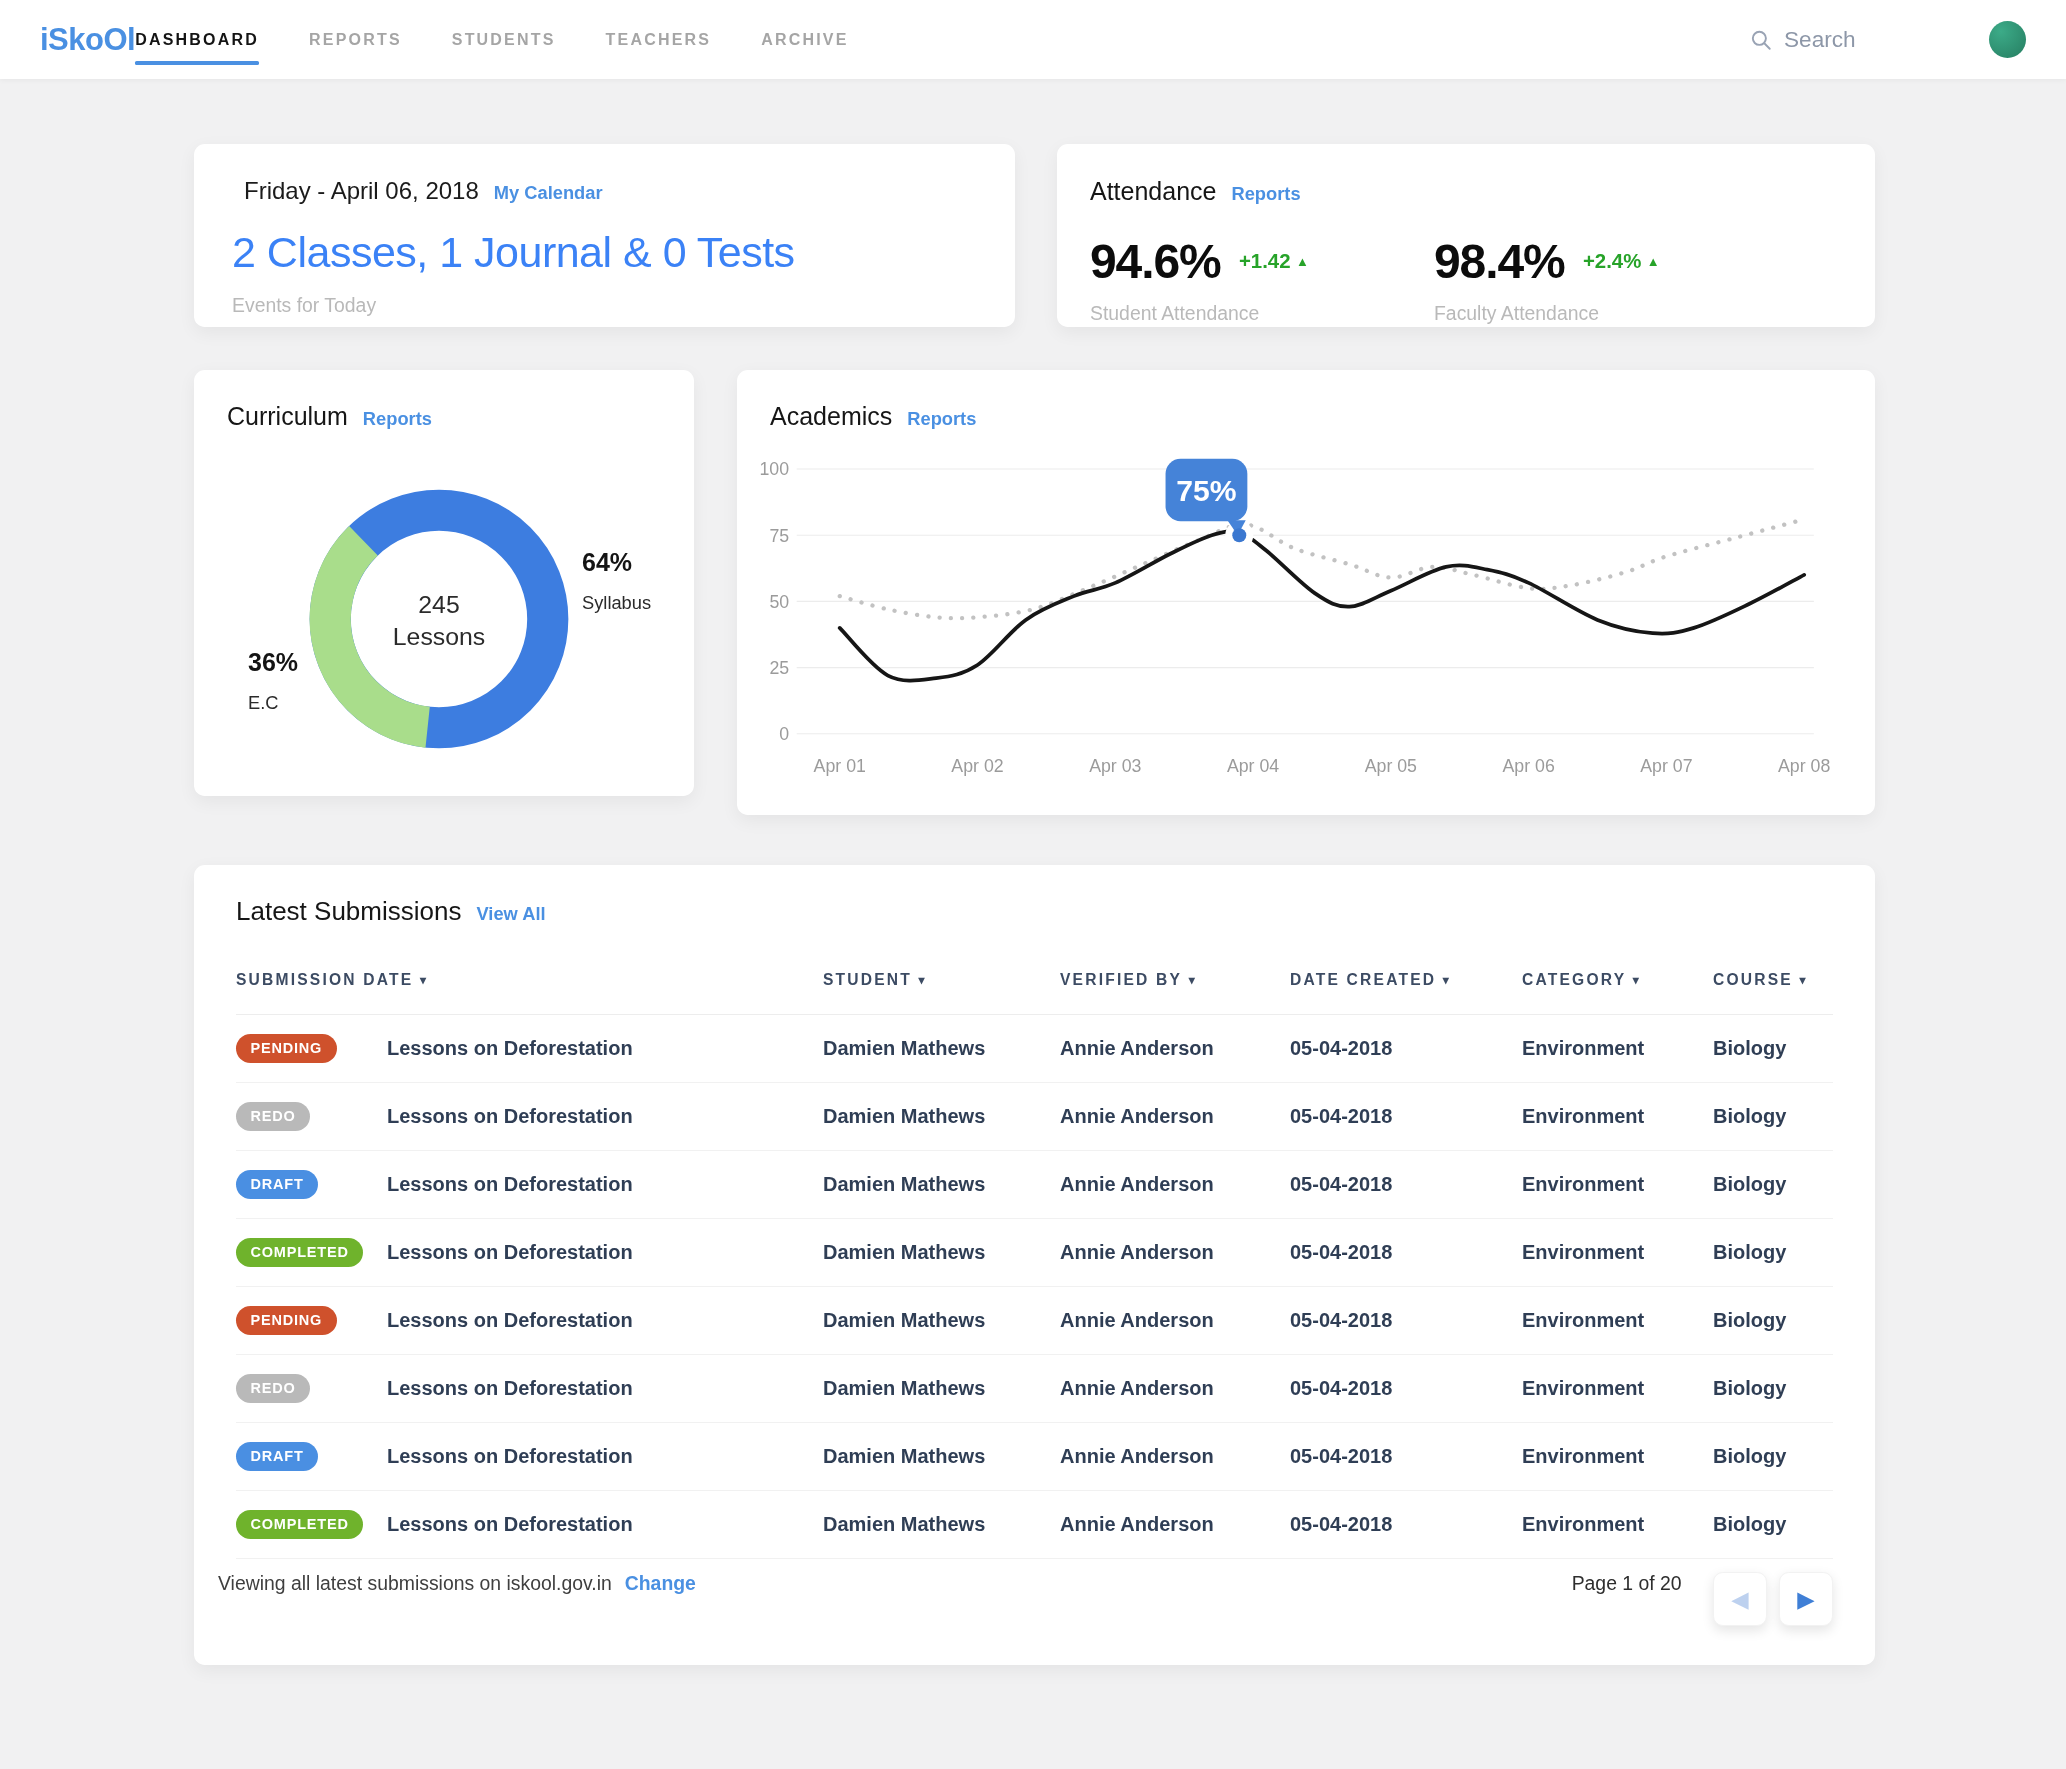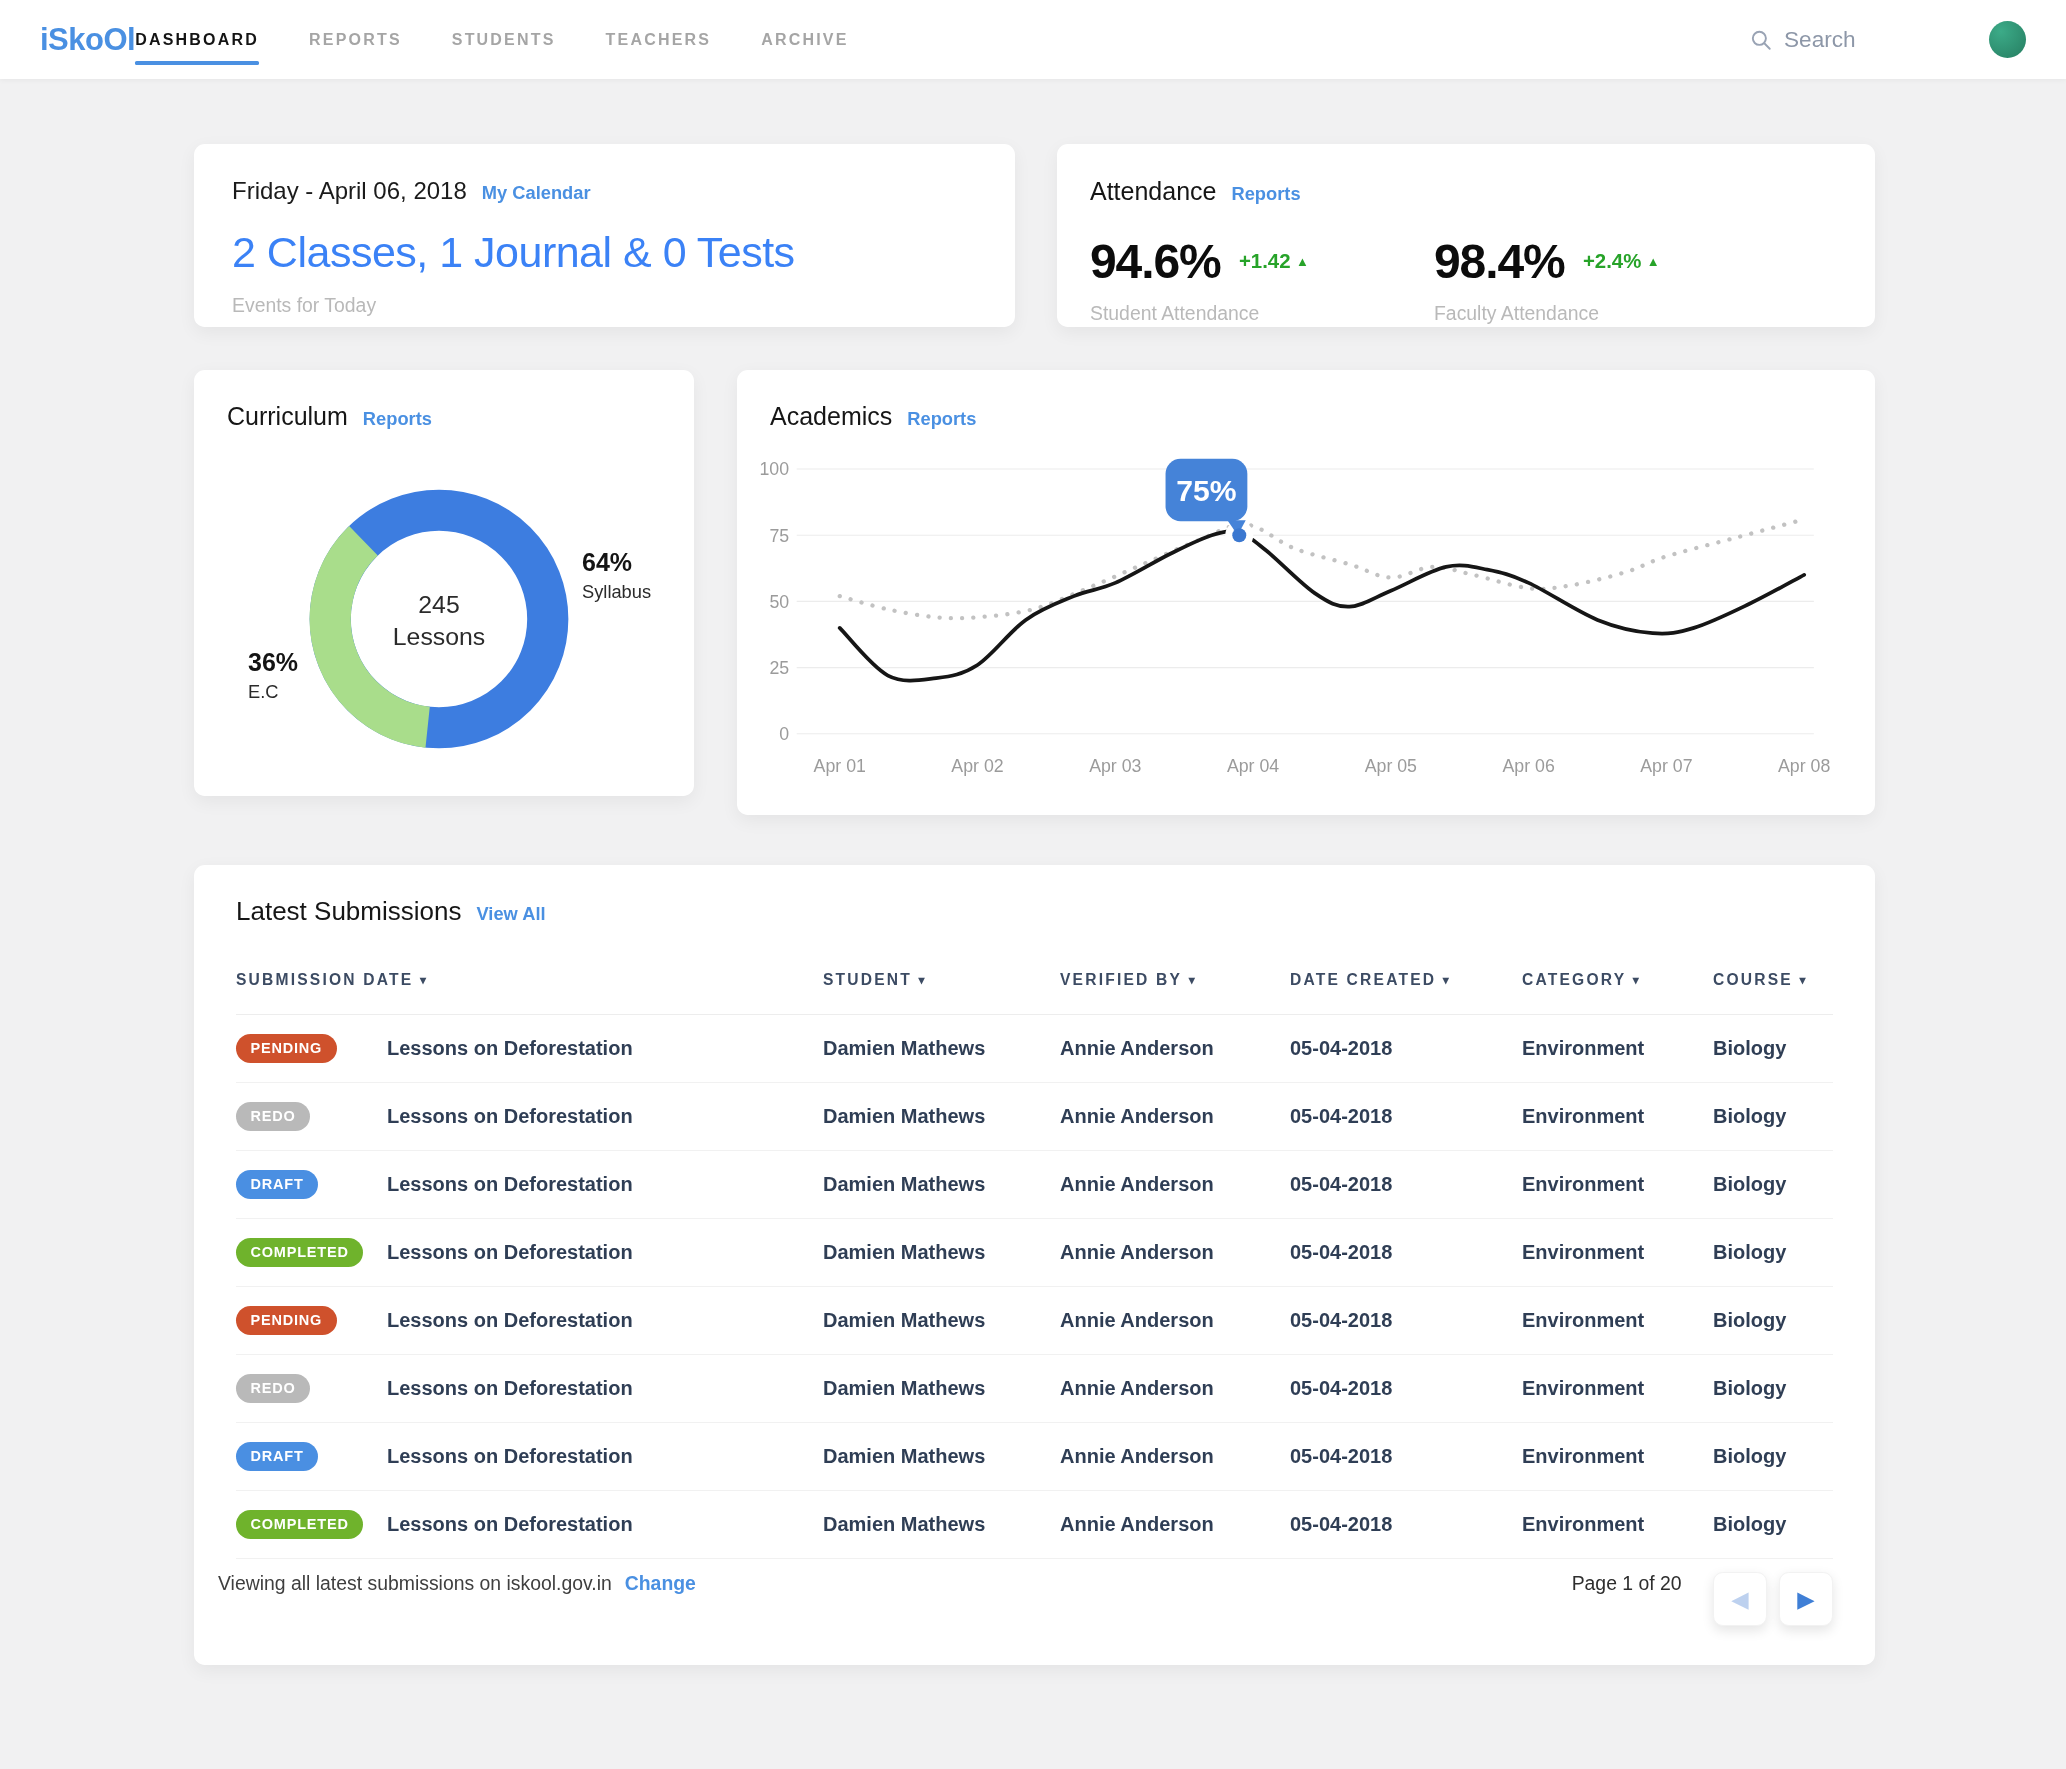--- a/index.html
+++ b/index.html
@@ -134,7 +134,7 @@
 
 <div class="card" id="card-calendar">
   <div class="title-row">
-    <span class="cal-date" style="font-size:24px;font-weight:500;color:#1b1b1b;">Friday - April 06, 2018</span>
+    <span class="cal-date" style="font-size:24px;font-weight:500;color:#1b1b1b;margin-left:12px;">Friday - April 06, 2018</span>
     <a class="lnk">My Calendar</a>
   </div>
   <div class="cal-headline">2 Classes, 1 Journal &amp; 0 Tests</div>

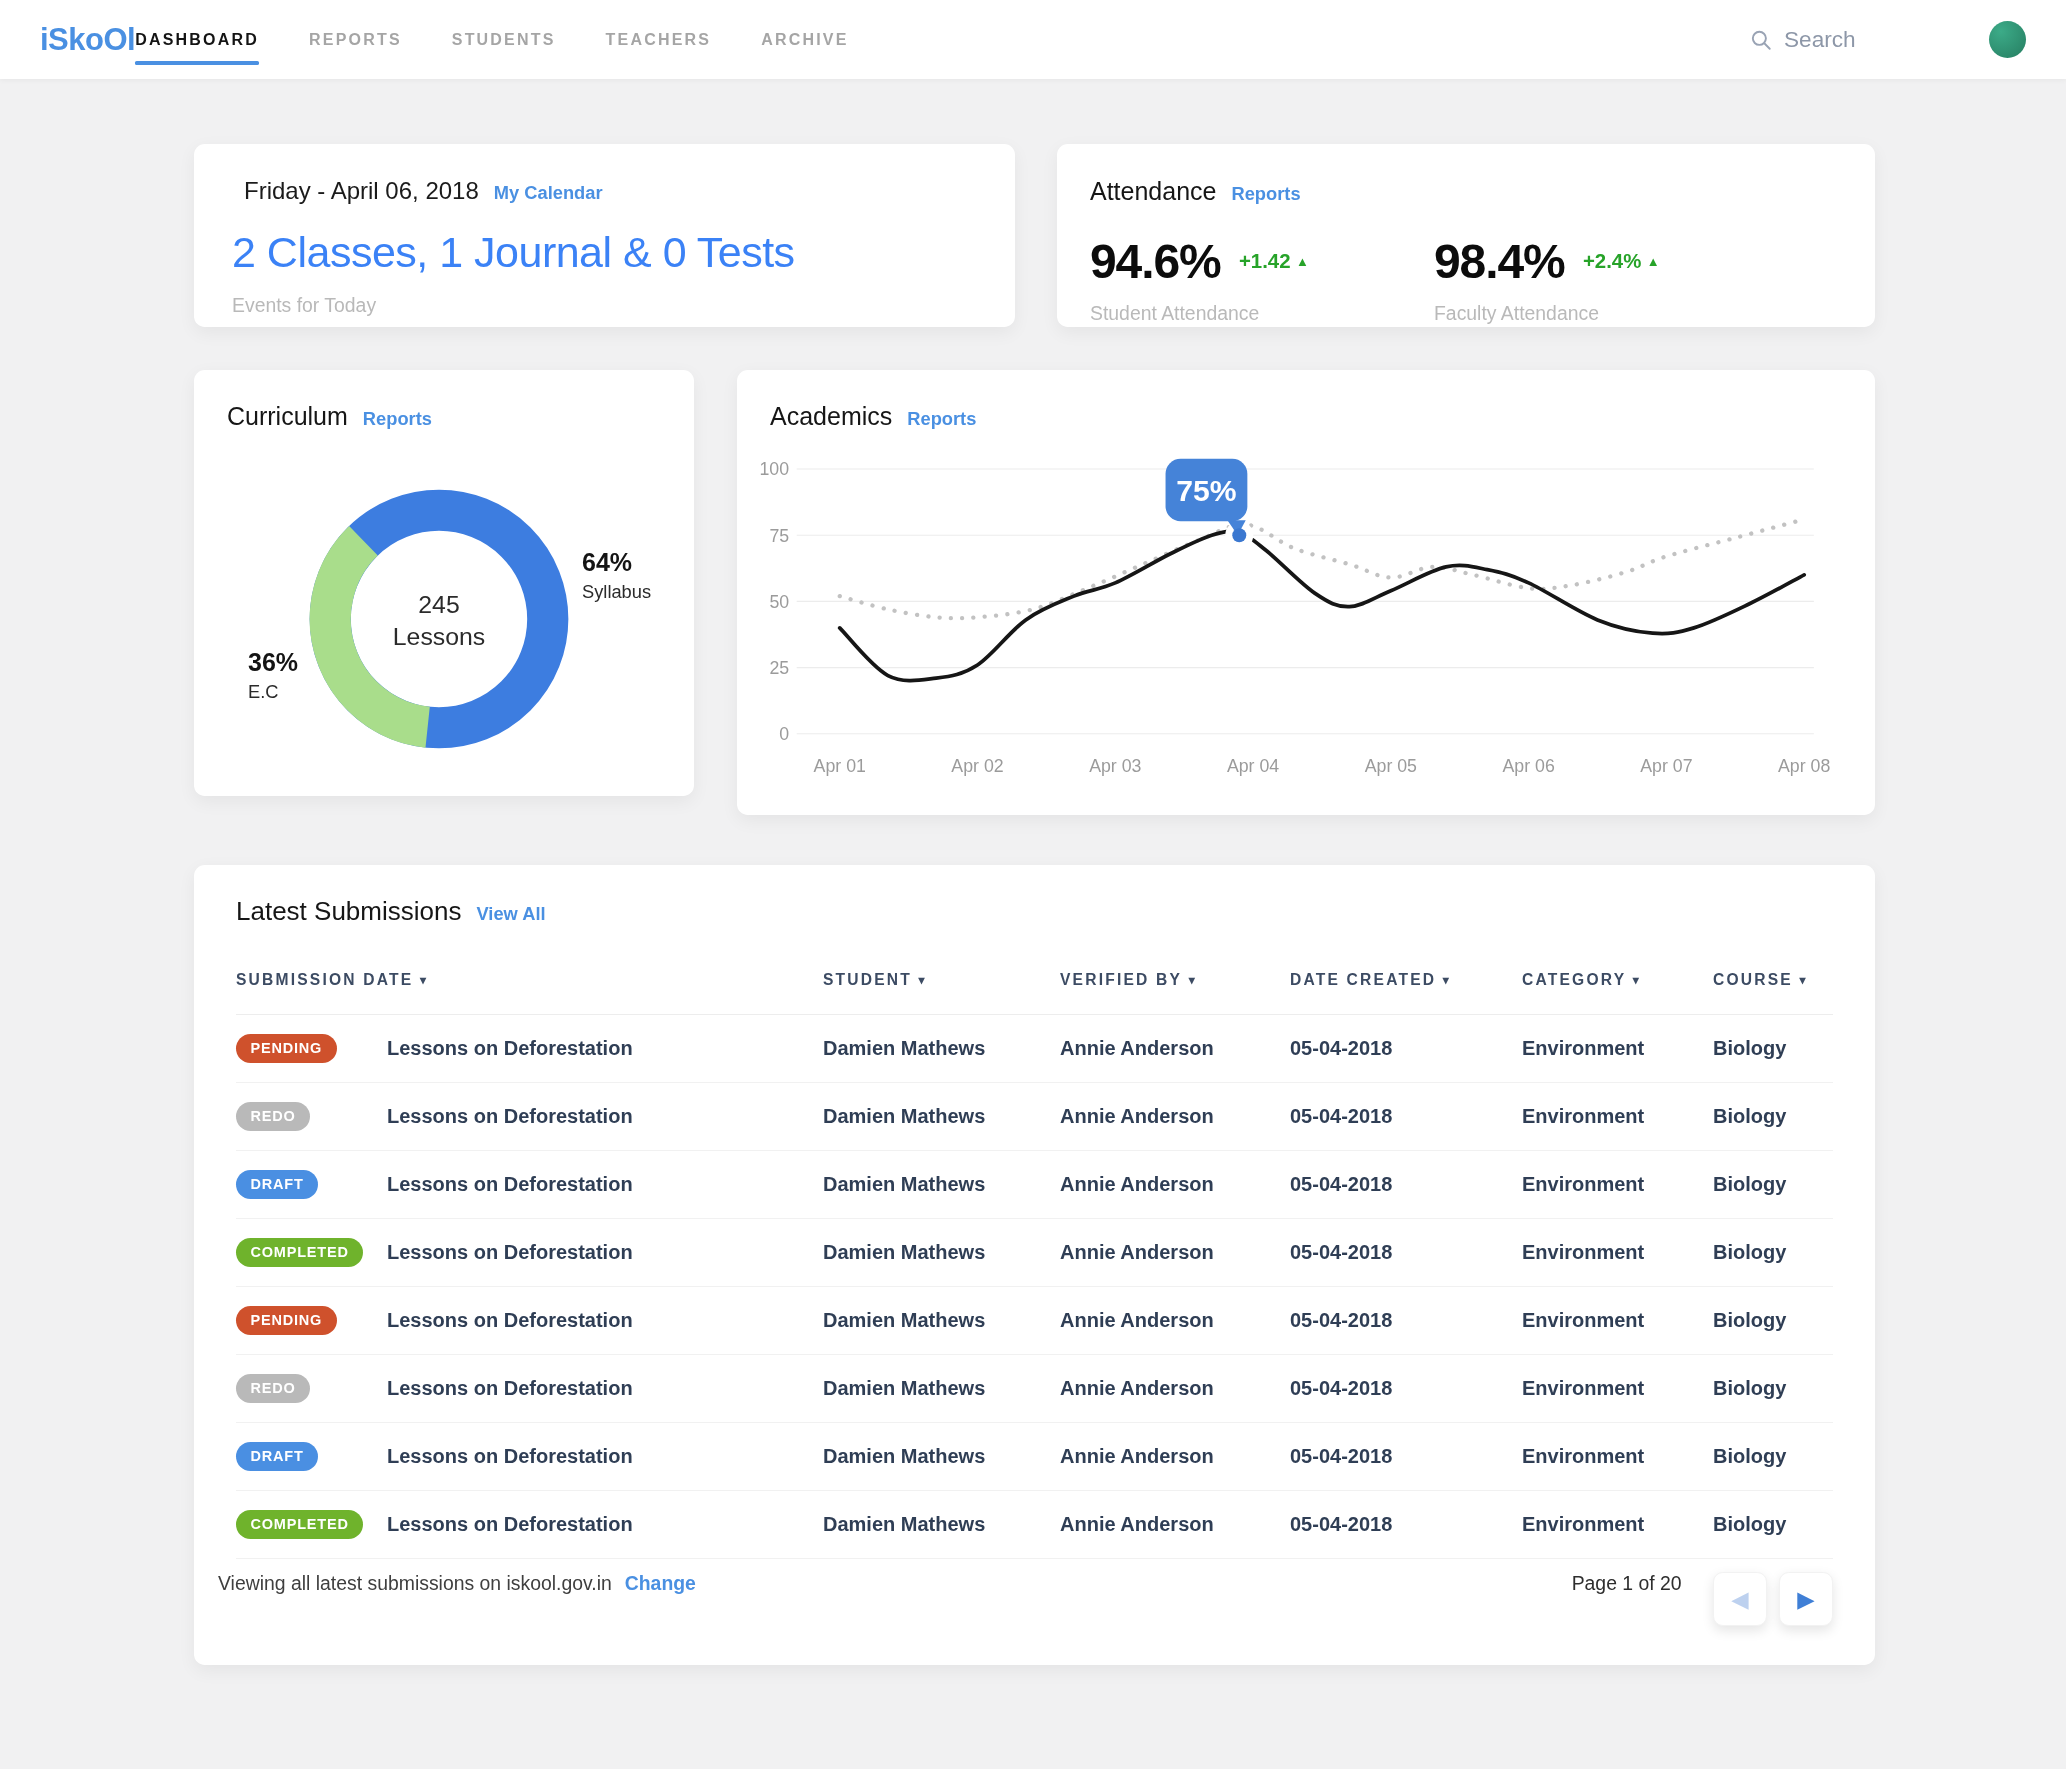--- a/index.html
+++ b/index.html
@@ -65,7 +65,7 @@
   .donut-wrap{position:absolute;left:113px;top:117px;width:264px;height:264px;}
   .donut-label{position:absolute;}
   .donut-pct{font-size:25px;font-weight:700;color:#141414;}
-  .donut-name{font-size:18.3px;color:#2a2a2a;margin-top:4px;}
+  .donut-name{font-size:18.3px;color:#2a2a2a;margin-top:15px;}
   #donut-label-right{left:388px;top:178px;}
   #donut-label-left{left:54px;top:278px;}
   

